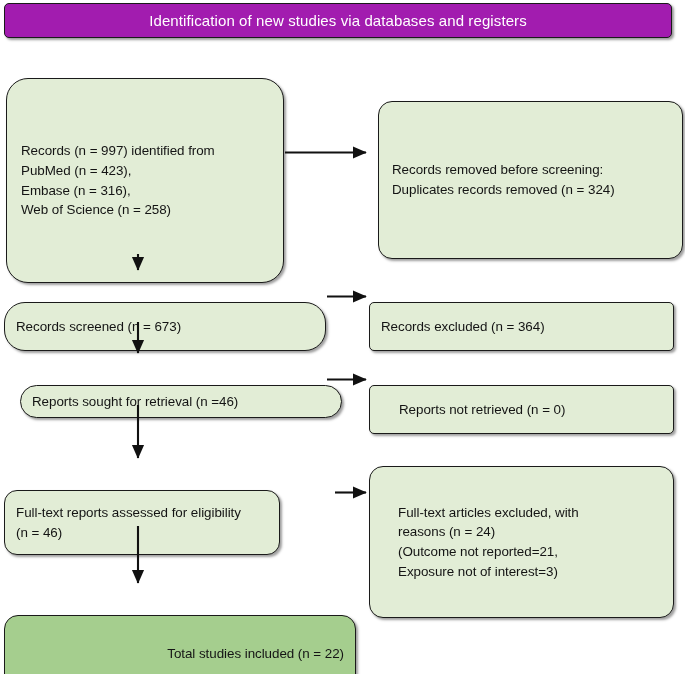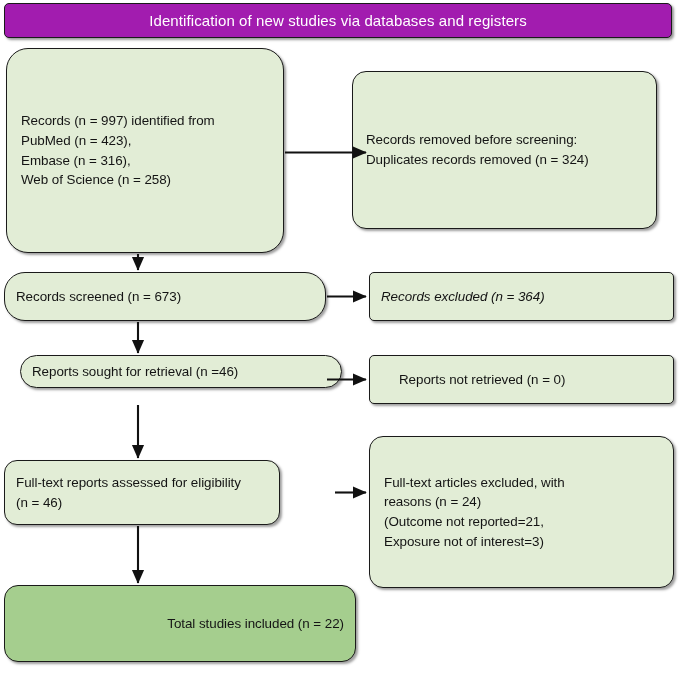--- a/index.html
+++ b/index.html
@@ -34,6 +34,7 @@
     font-size: 13.4px;
     line-height: 1.46;
     letter-spacing: -0.05px;
+    margin-top: 30px;
   }
   .node .txt {
     padding: 0 11px;

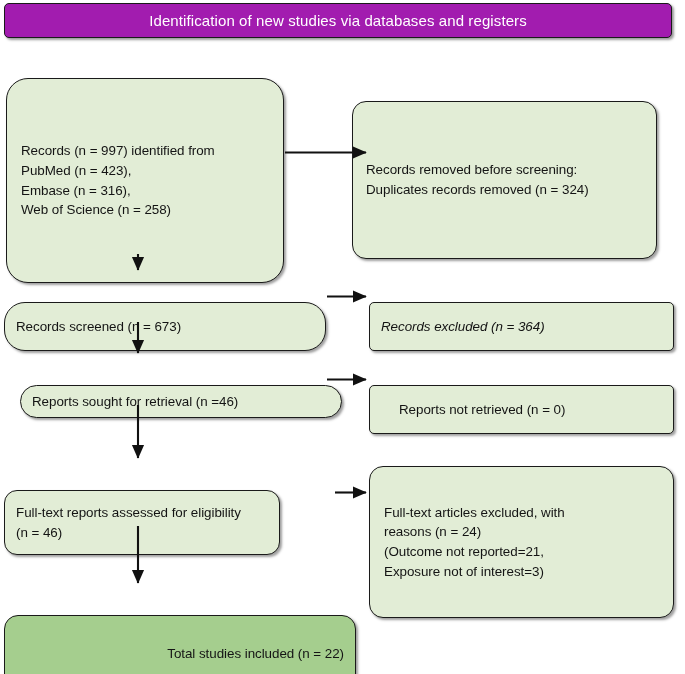--- a/index.html
+++ b/index.html
@@ -90,7 +90,7 @@
 Web of Science (n = 258)</span>
   </div>
 
-  <div class="node r-md" style="left:352px; top:71px; width:305px; height:158px;">
+  <div class="node r-md" style="left:378px; top:71px; width:305px; height:158px;">
     <span class="txt" style="padding-left:13px;">Records removed before screening:
 Duplicates records removed (n = 324)</span>
   </div>

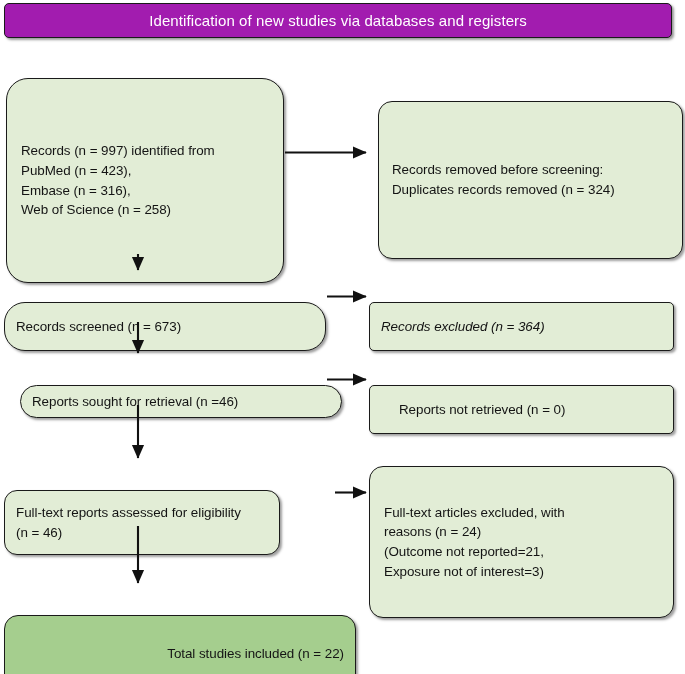--- a/index.html
+++ b/index.html
@@ -100,7 +100,7 @@
   </div>
 
   <div class="node r-xs" style="left:369px; top:272px; width:305px; height:49px;">
-    <span class="txt" style="font-style:italic;">Records excluded (n = 364)</span>
+    <span class="txt" style="">Records excluded (n = 364)</span>
   </div>
 
   <div class="node r-sm" style="left:20px; top:355px; width:322px; height:33px;">

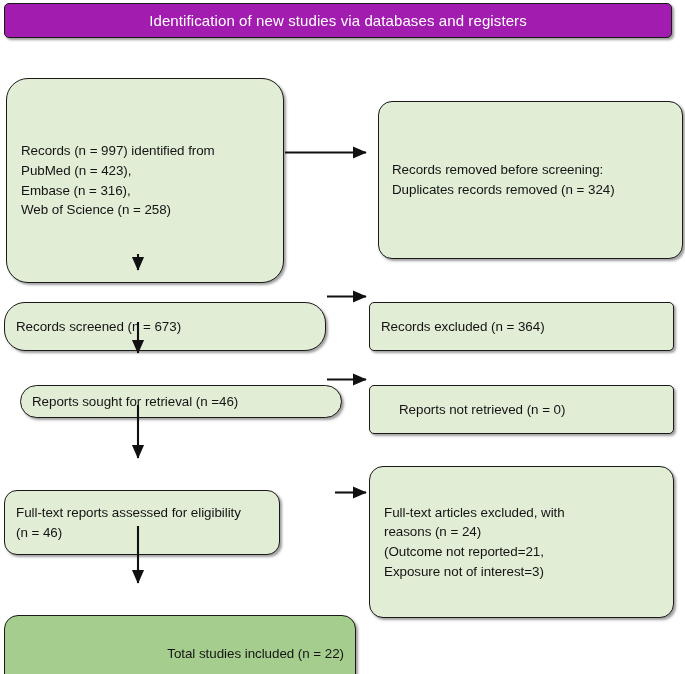--- a/index.html
+++ b/index.html
@@ -117,7 +117,7 @@
   </div>
 
   <div class="node r-md" style="left:369px; top:436px; width:305px; height:152px;">
-    <span class="txt" style="padding-left:14px;">Full-text articles excluded, with
+    <span class="txt" style="padding-left:28px;">Full-text articles excluded, with
 reasons (n  = 24)
 (Outcome not reported=21,
 Exposure not of interest=3)</span>

